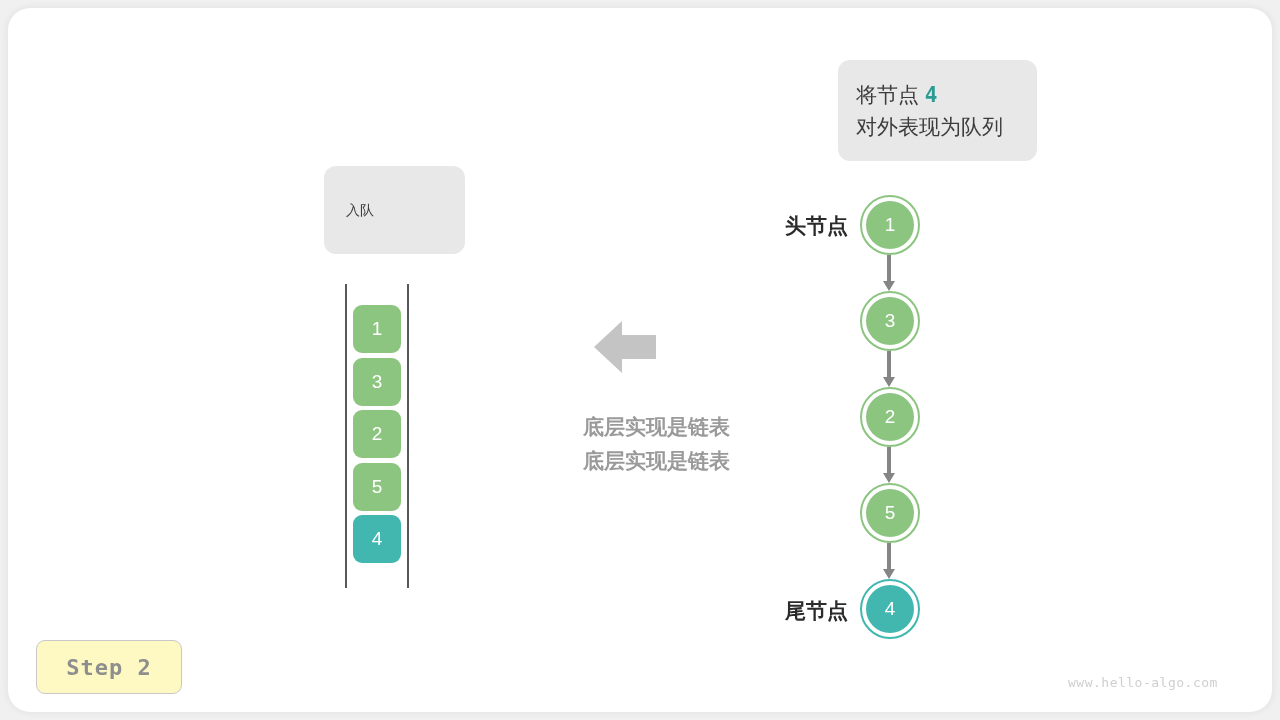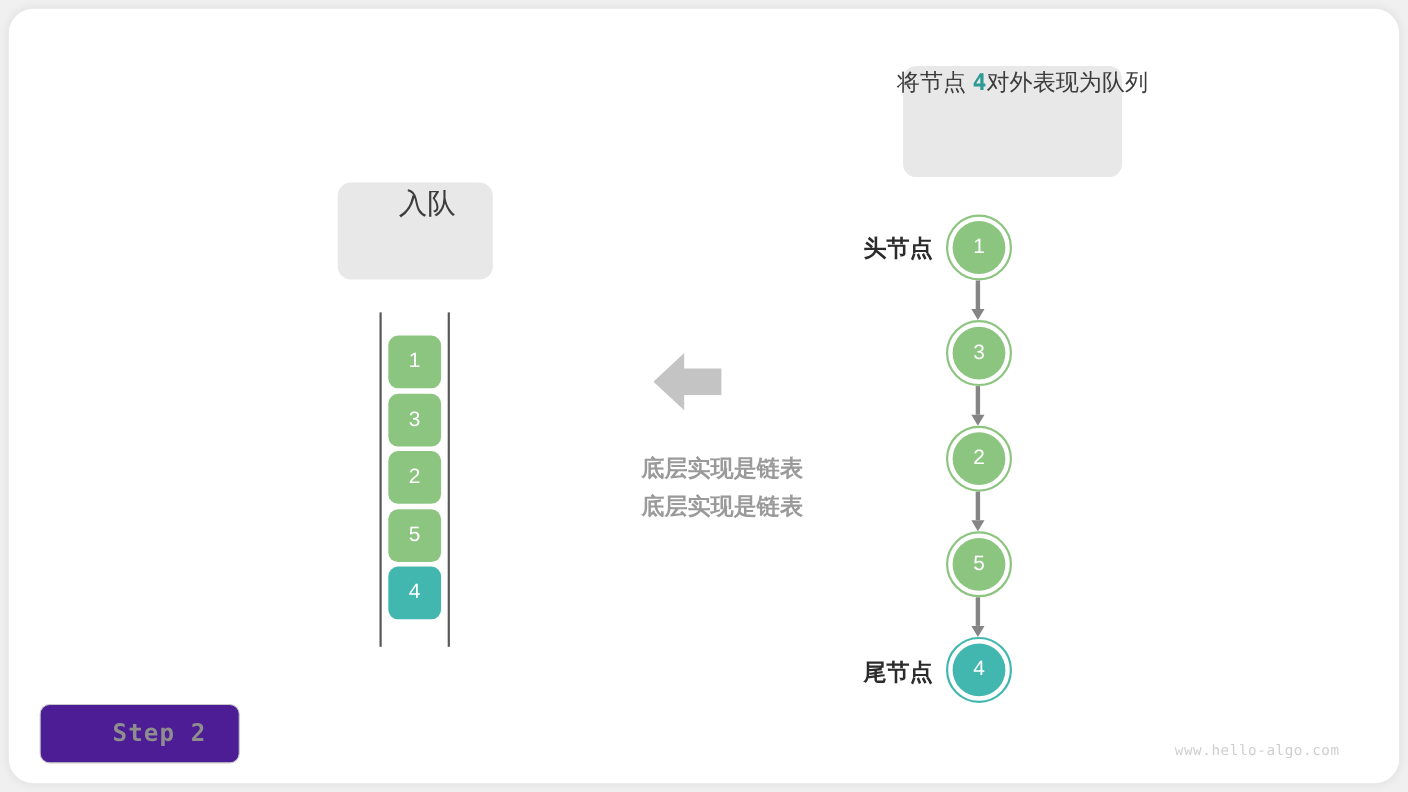--- a/index.html
+++ b/index.html
@@ -40,9 +40,10 @@
     border-radius: 12px;
     color: #3c3c3c;
     display: flex;
-    flex-direction: row;
+    flex-direction: column;
     justify-content: center;
     box-sizing: border-box;
+    margin-left: 17px;
   }
   .callout .line {
     white-space: pre;

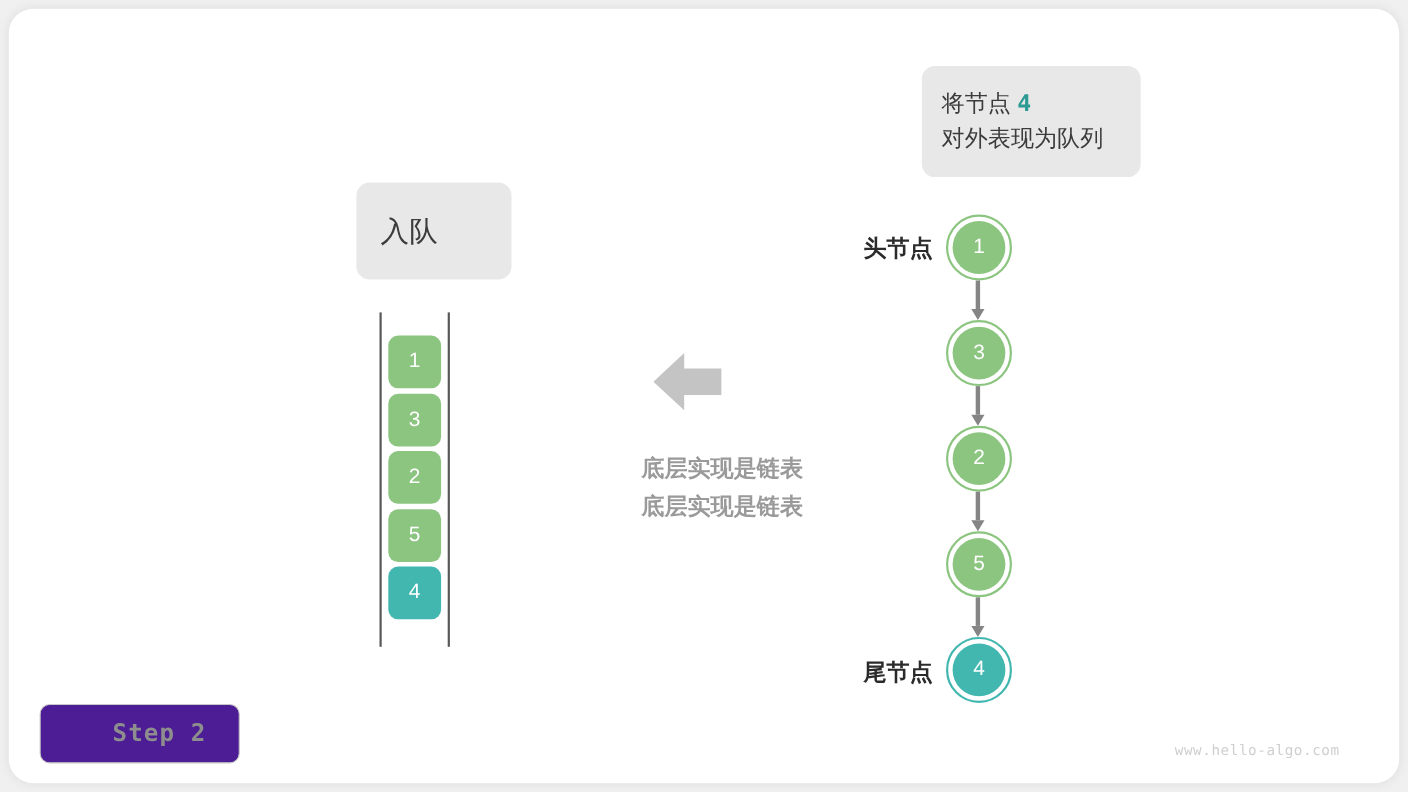--- a/index.html
+++ b/index.html
@@ -51,7 +51,7 @@
   }
   .cn {
     font-family: "Liberation Sans", "DejaVu Sans", sans-serif;
-    font-size: 26px;
+    font-size: 14px;
   }
   .mono {
     font-family: "DejaVu Sans Mono", "Liberation Mono", monospace;

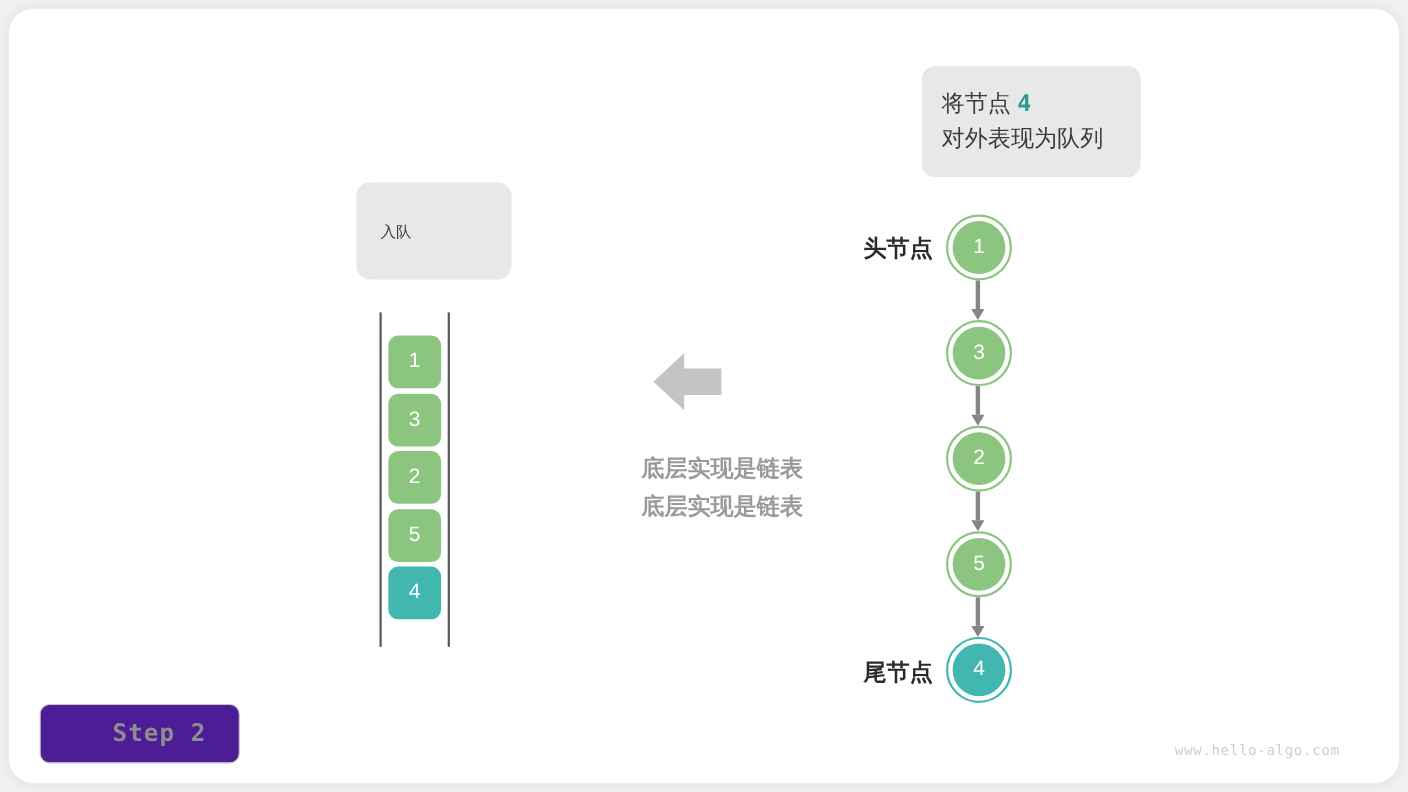--- a/index.html
+++ b/index.html
@@ -211,7 +211,7 @@
     height: 52px;
     border: 1px solid #c8c8c8;
     border-radius: 9px;
-    background: #4c1d95;
+    background: #fef9c3;
     color: #8e8e8e;
     font-family: "DejaVu Sans Mono", "Liberation Mono", monospace;
     font-size: 22px;
@@ -220,7 +220,6 @@
     display: flex;
     align-items: center;
     justify-content: center;
-    padding-left: 36px;
   }
   #watermark {
     position: absolute;

